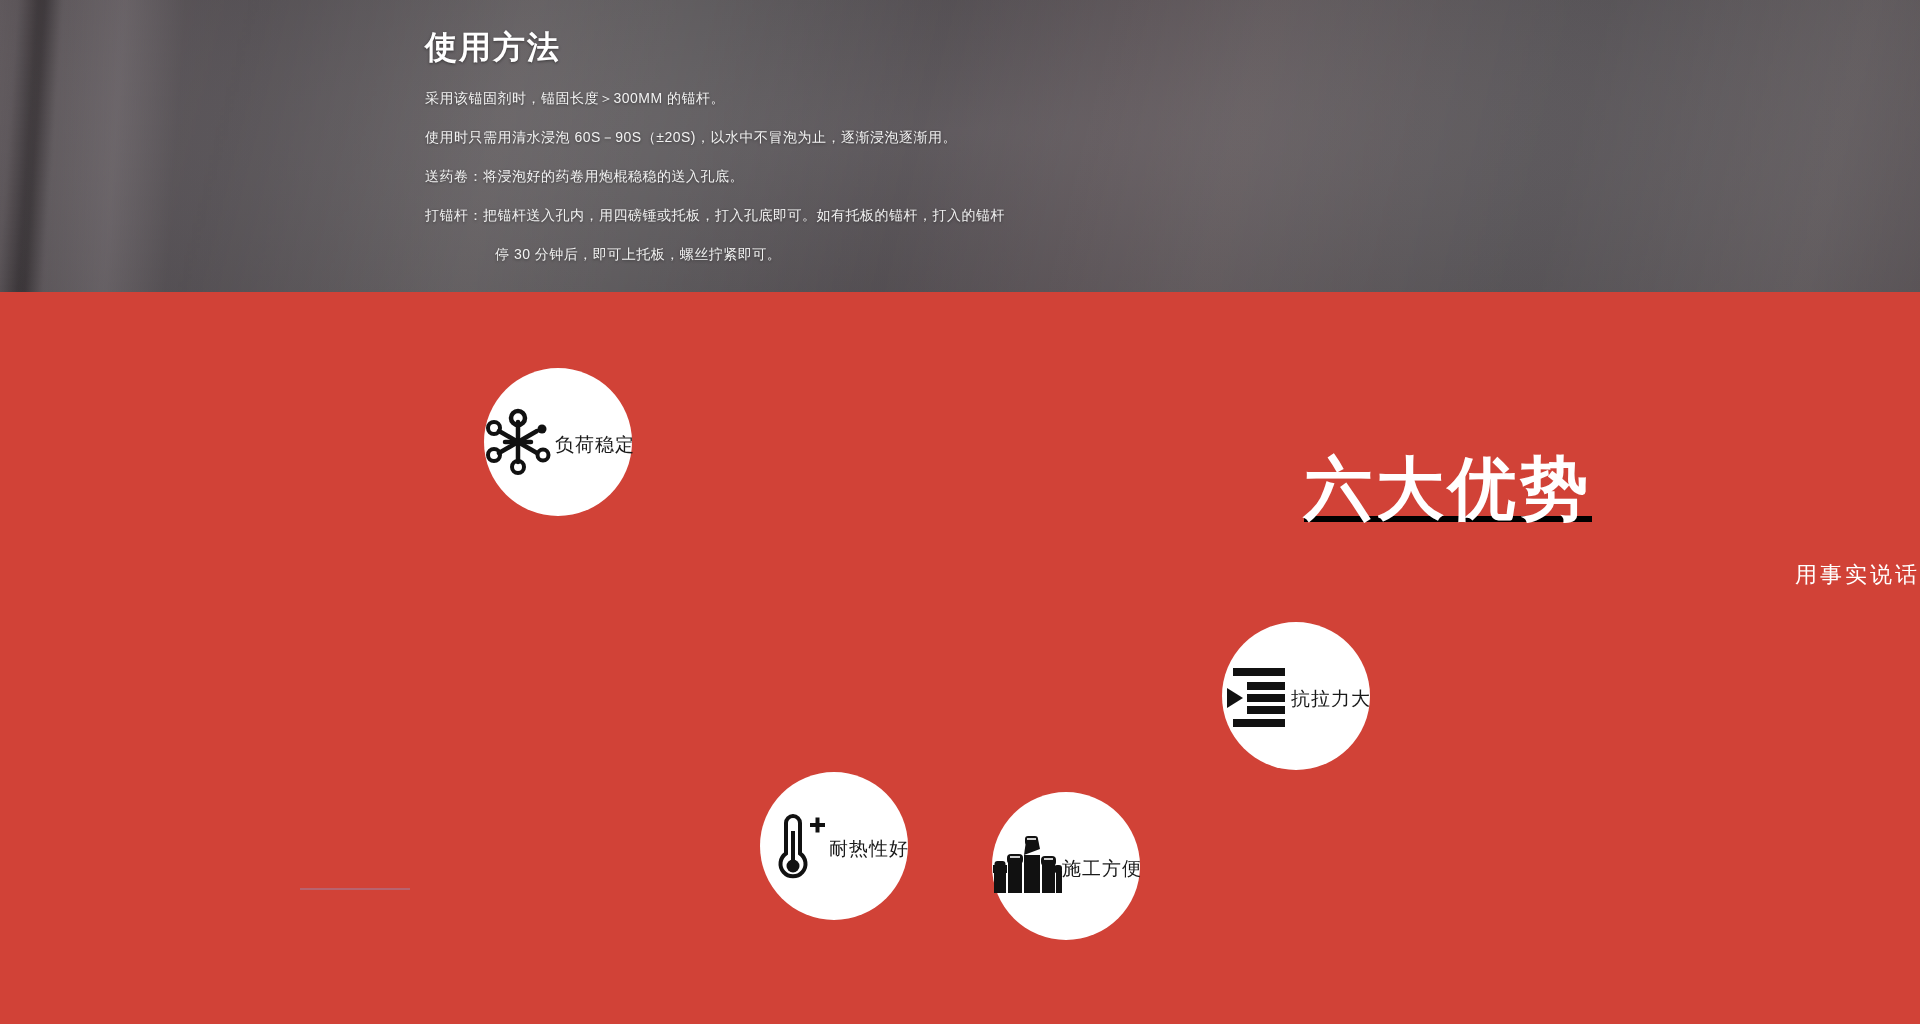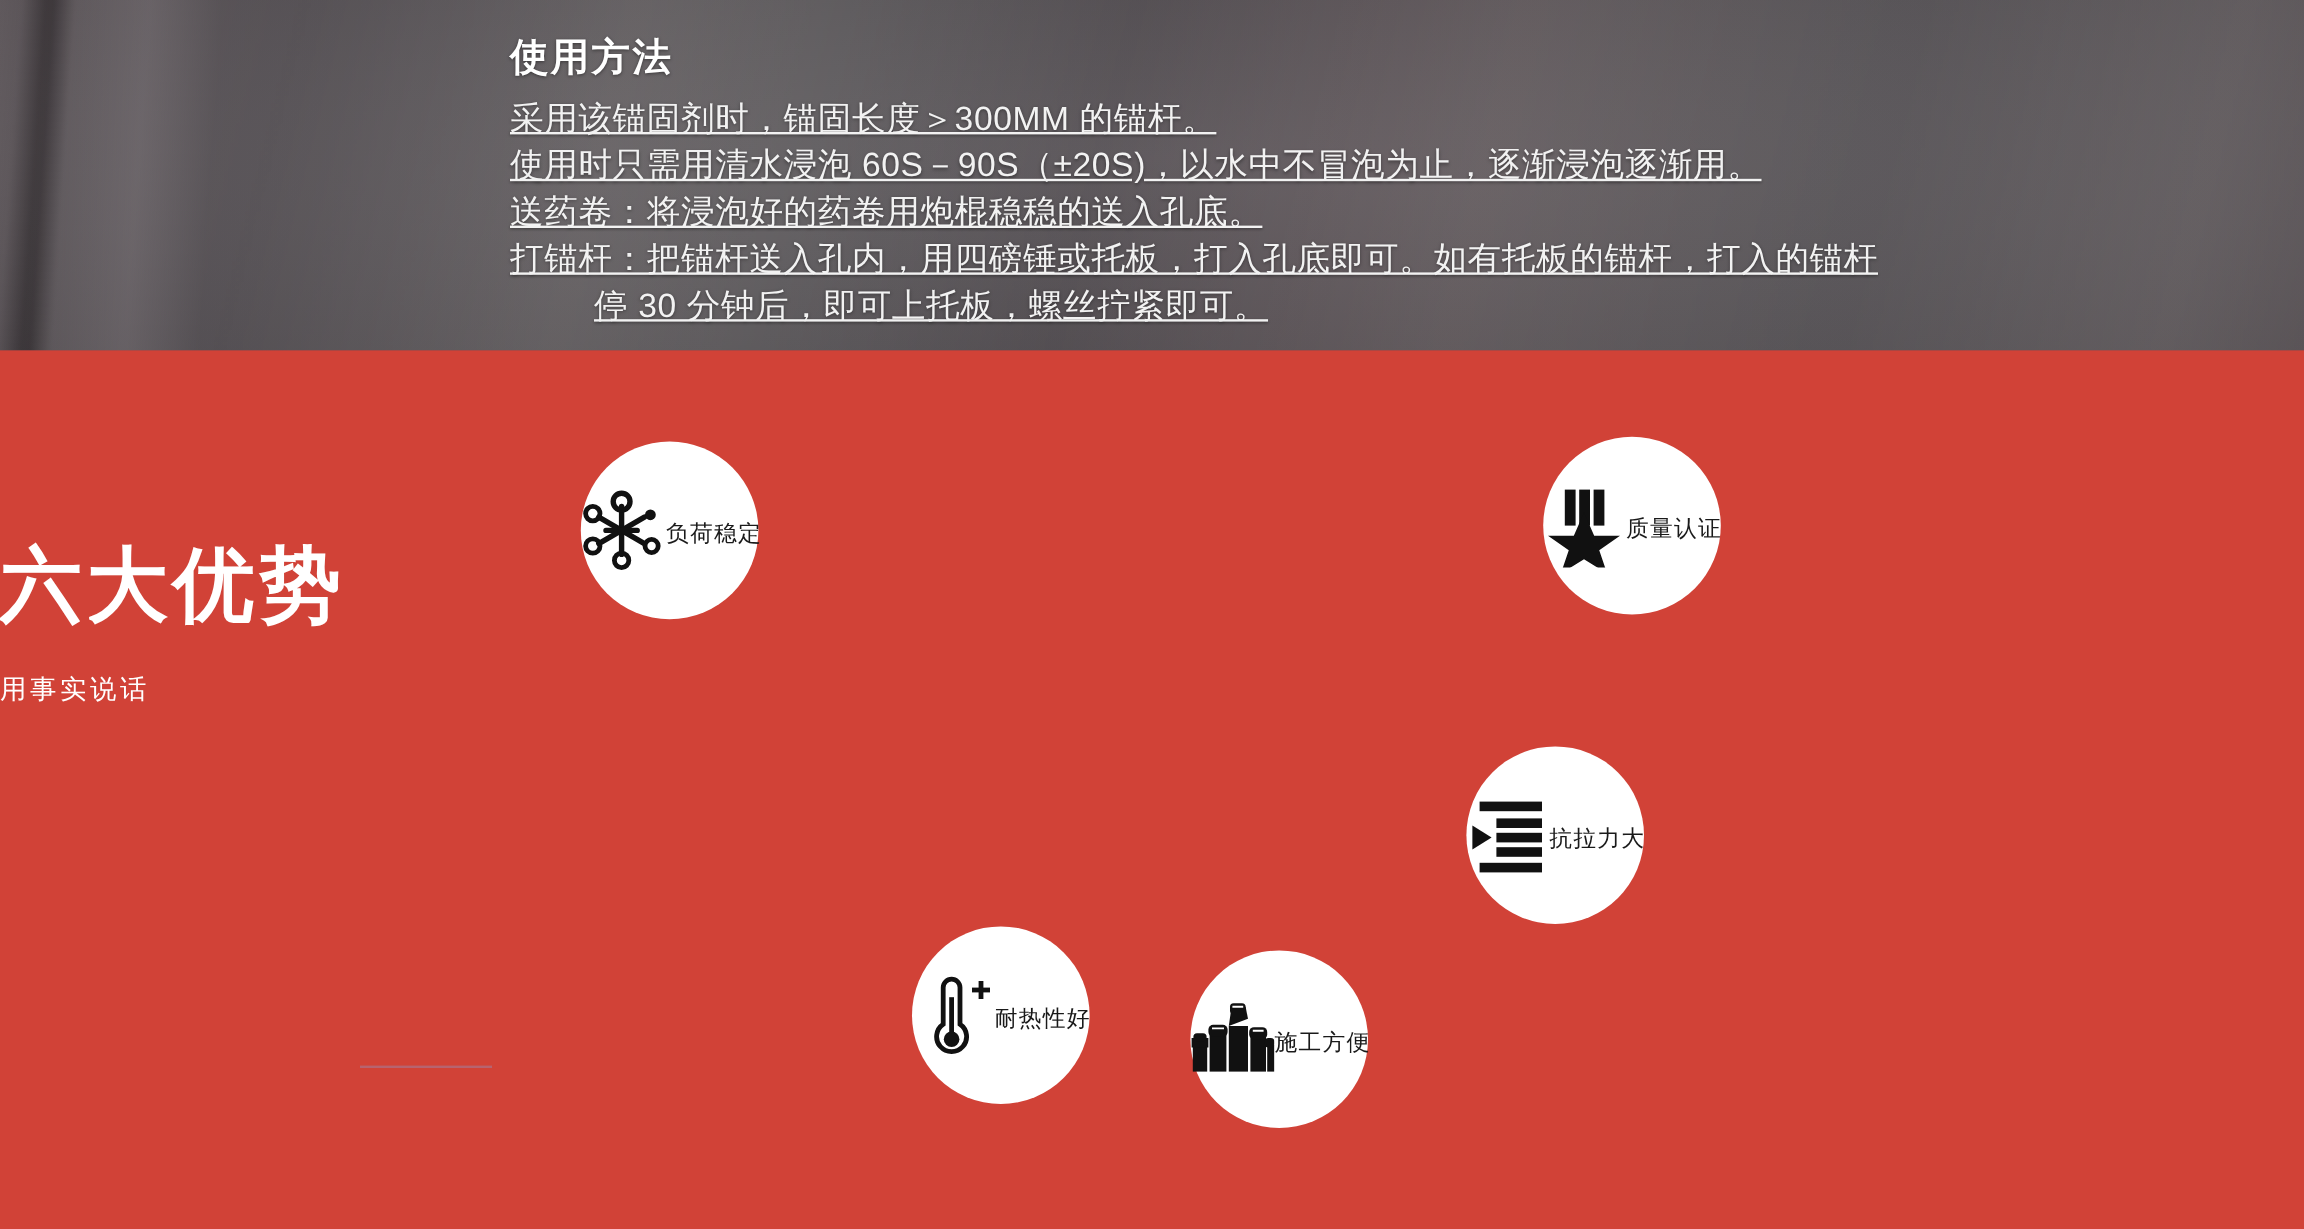--- a/index.html
+++ b/index.html
@@ -58,10 +58,9 @@
     position:absolute; left:425px; top:79px; width:1100px;
   }
   .hdr-line{
-    font-size:28px; line-height:39px; color:#f2f2f2; white-space:nowrap;
+    font-size:14px; line-height:39px; color:#f2f2f2; white-space:nowrap;
     letter-spacing:.5px;
     text-shadow:0 1px 3px rgba(0,0,0,.40);
-    text-decoration:underline;
   }
   .hdr-line.indent{ padding-left:70px; }
 

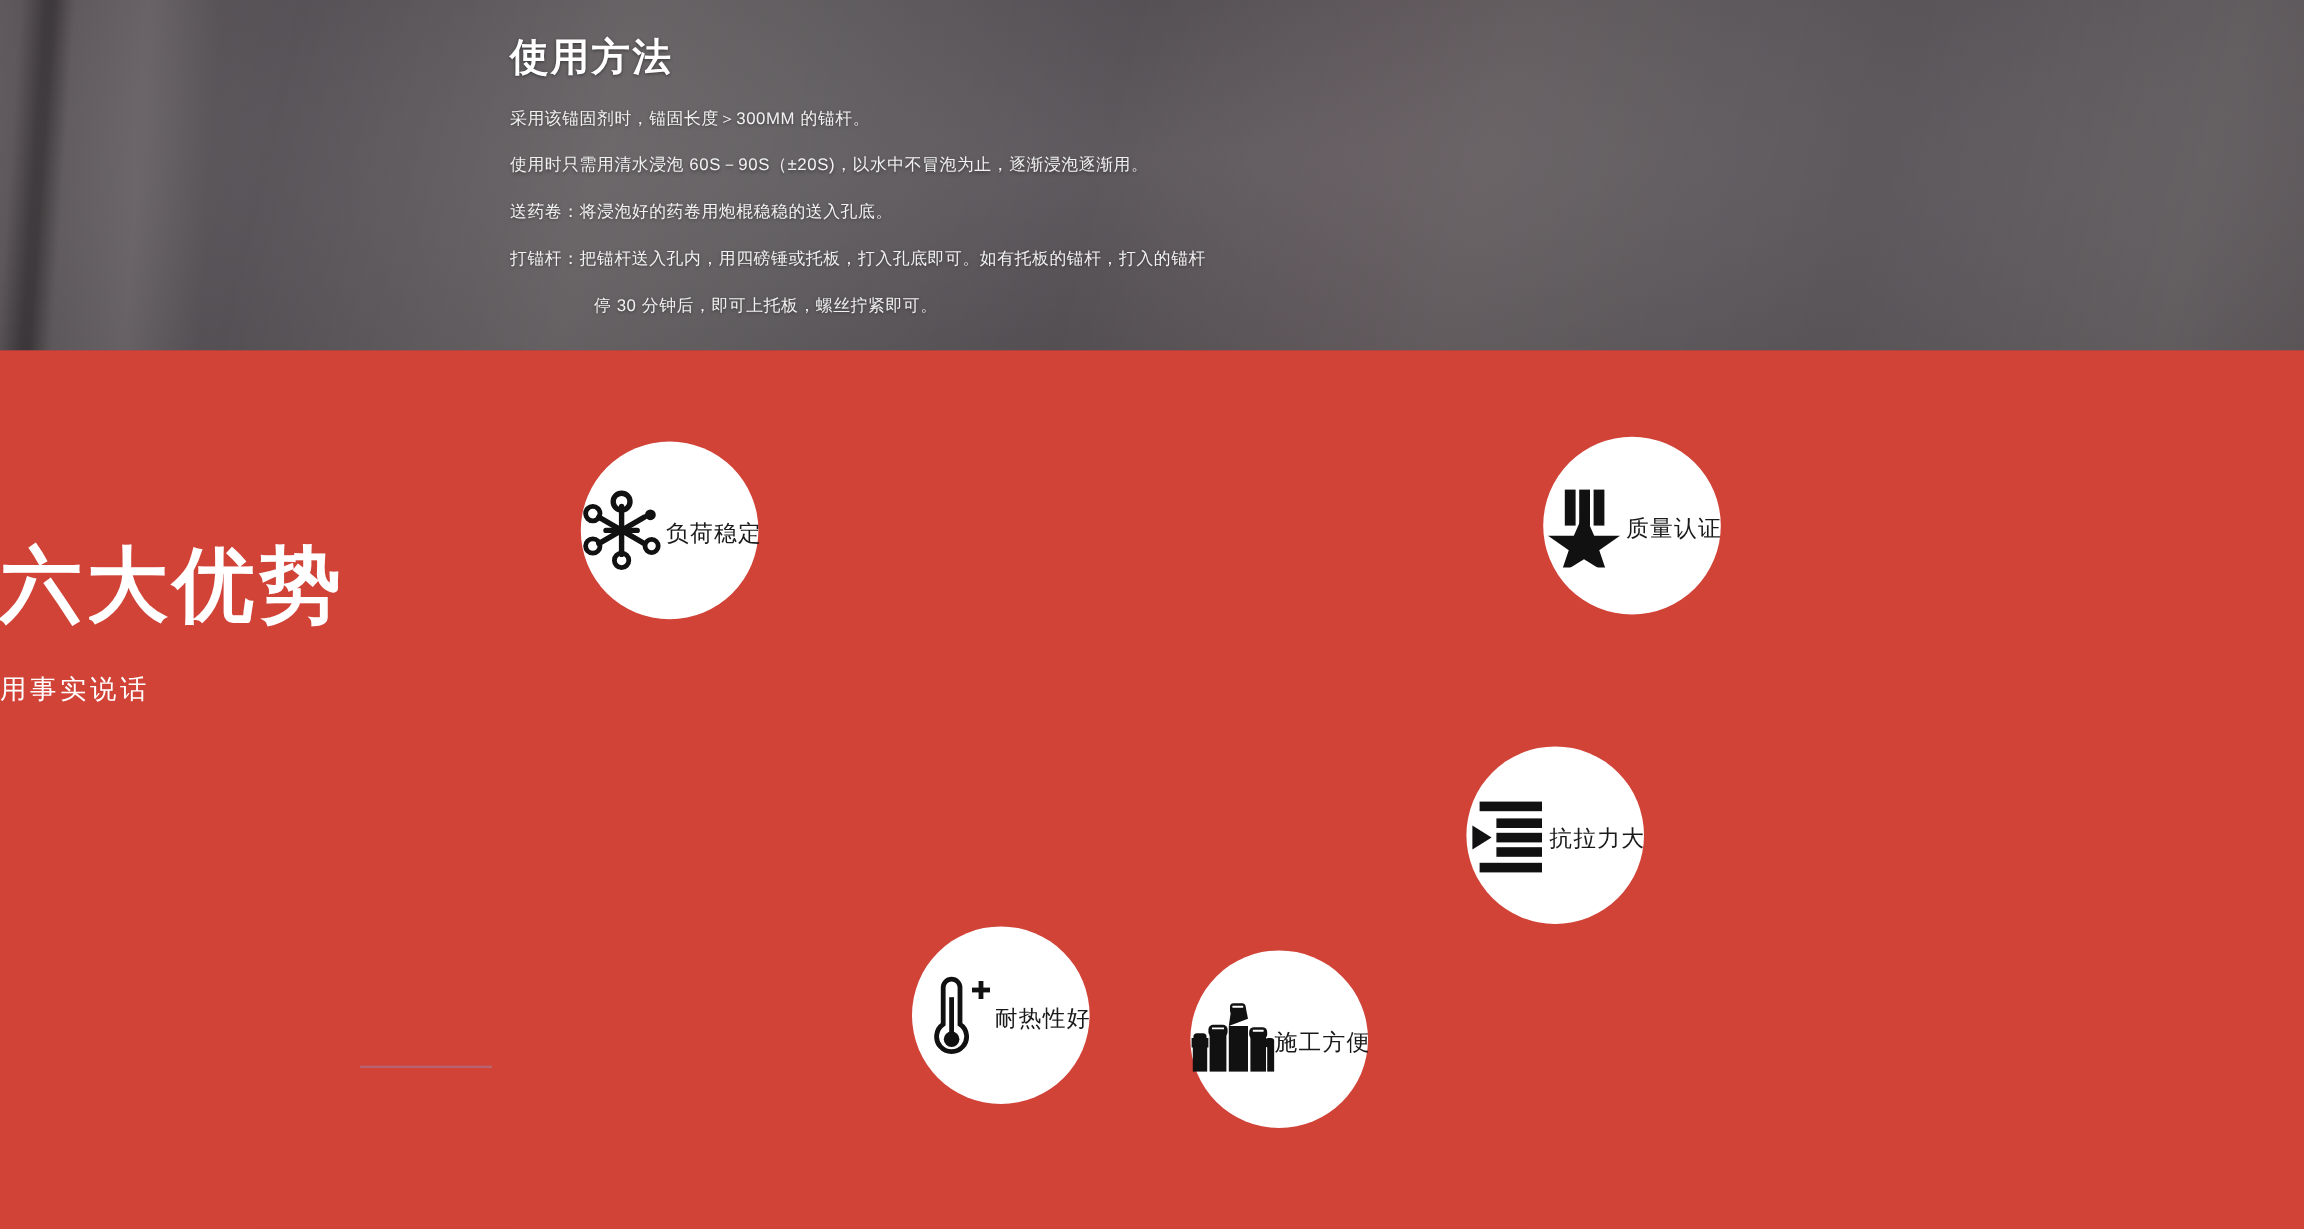--- a/index.html
+++ b/index.html
@@ -174,17 +174,6 @@
     <span class="bl">负荷稳定</span>
   </div>
 
-  <div class="badge b1">
-    <span class="gl">
-      <svg width="70" height="70" viewBox="0 0 70 70">
-        <rect x="19" y="5" width="9" height="30" fill="#111"></rect>
-        <rect x="31" y="5" width="9" height="30" fill="#111"></rect>
-        <rect x="43" y="5" width="9" height="30" fill="#111"></rect>
-        <polygon points="35,24 43.5,43.5 65,43.5 47.7,55.5 54.3,75 35,63 15.7,75 22.3,55.5 5,43.5 26.5,43.5" fill="#111"></polygon>
-      </svg>
-    </span>
-    <span class="bl">质量认证</span>
-  </div>
 
 
   <div class="badge b3">

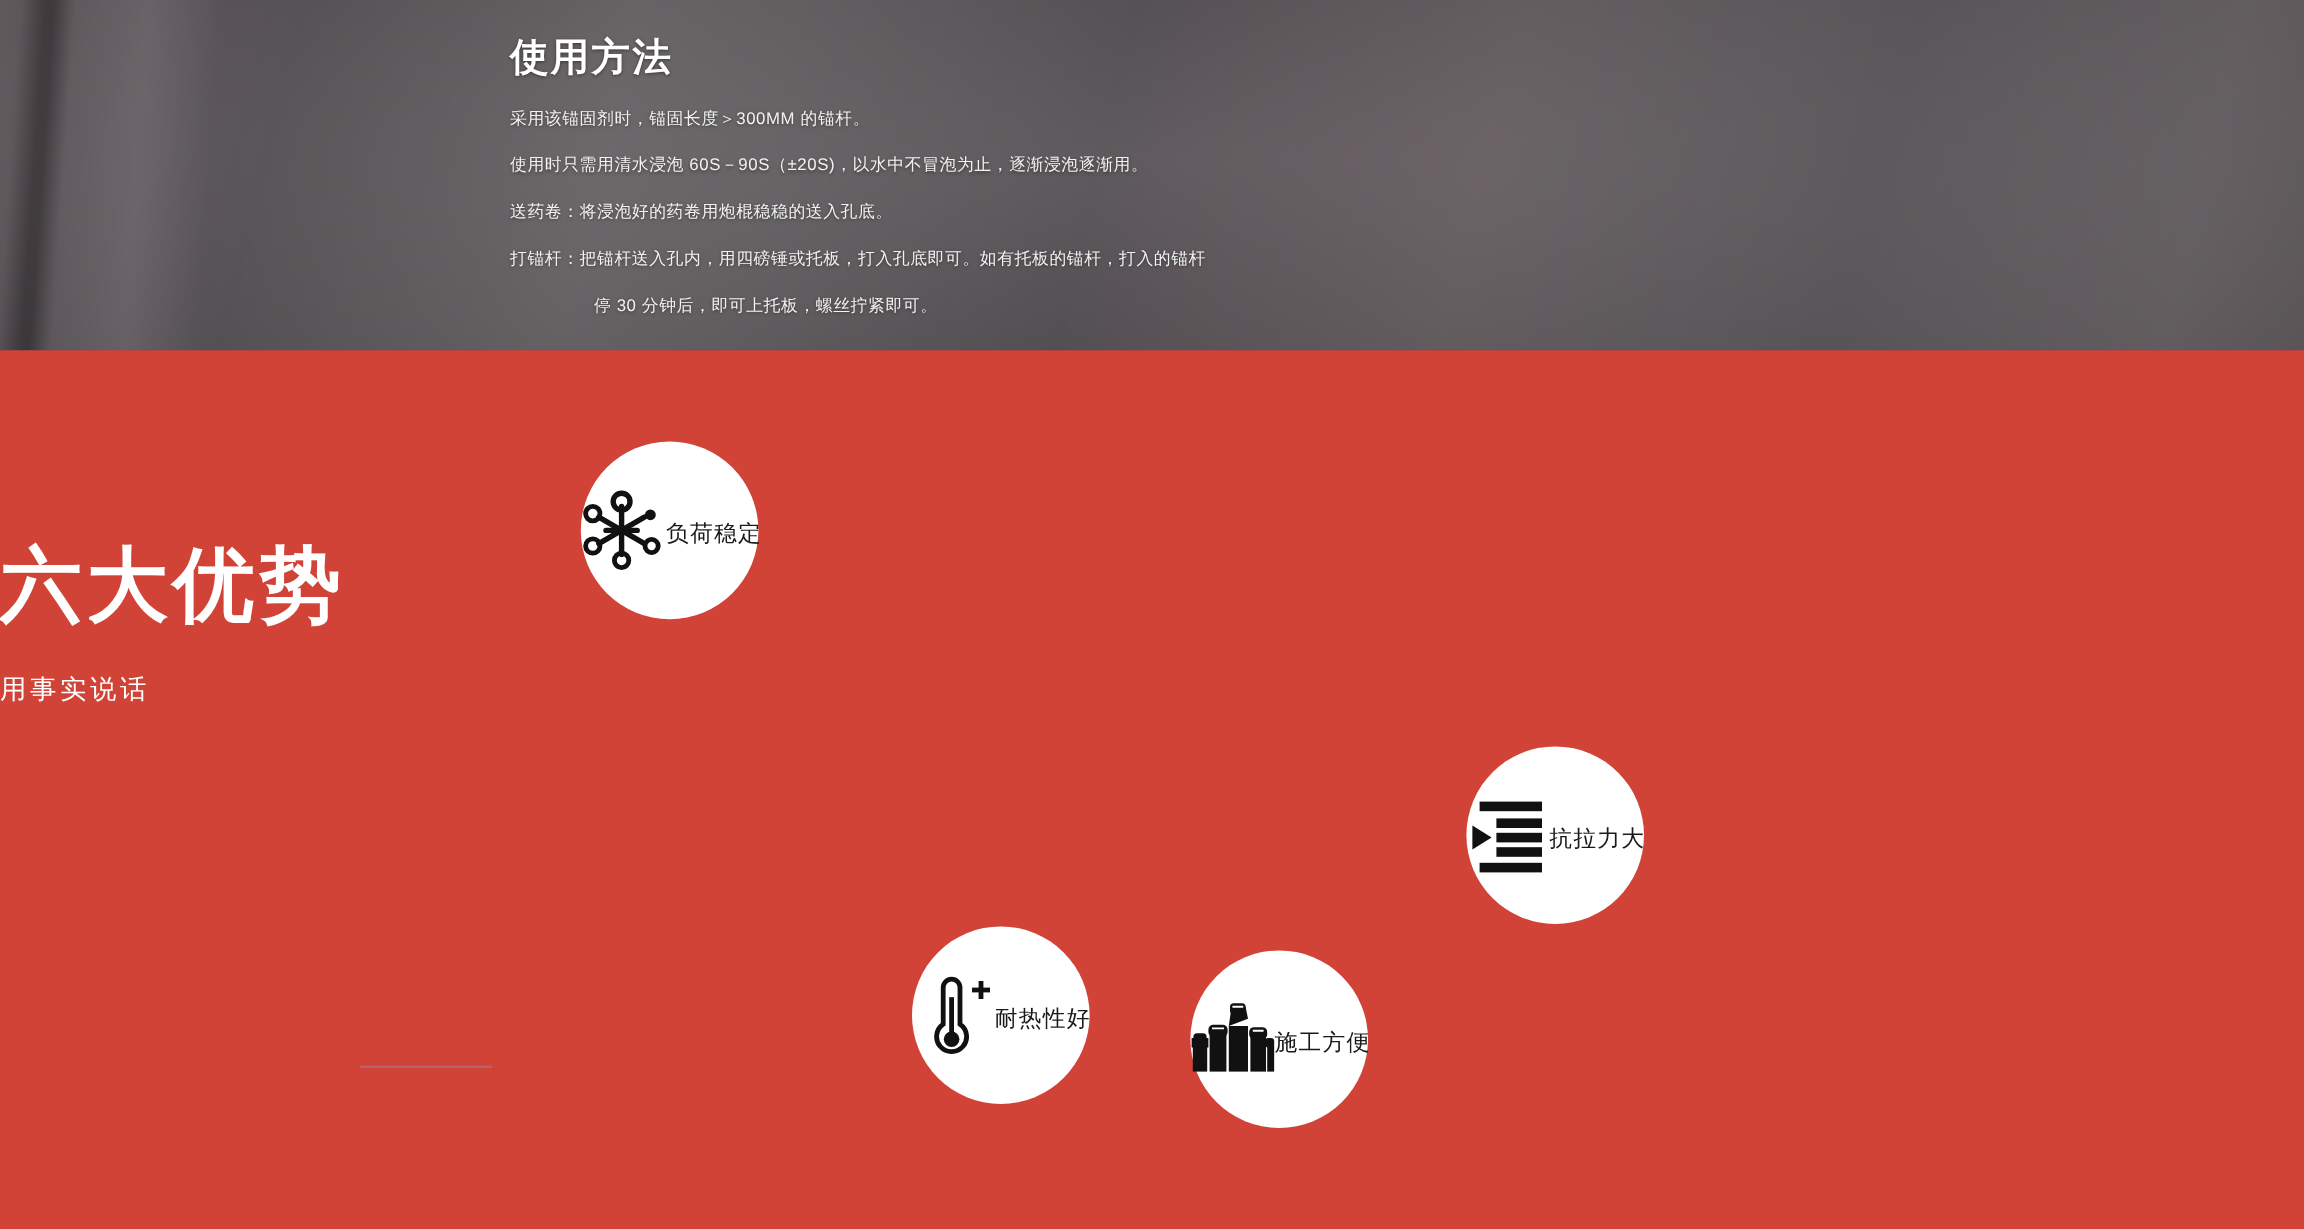--- a/index.html
+++ b/index.html
@@ -72,7 +72,7 @@
   }
 
   .center-block{
-    position:absolute; left:0; top:160px; width:1592px; text-align:left;
+    position:absolute; left:0; top:160px; width:1592px; text-align:right;text-decoration:underline;
   }
   .cn-title{
     position:relative;

